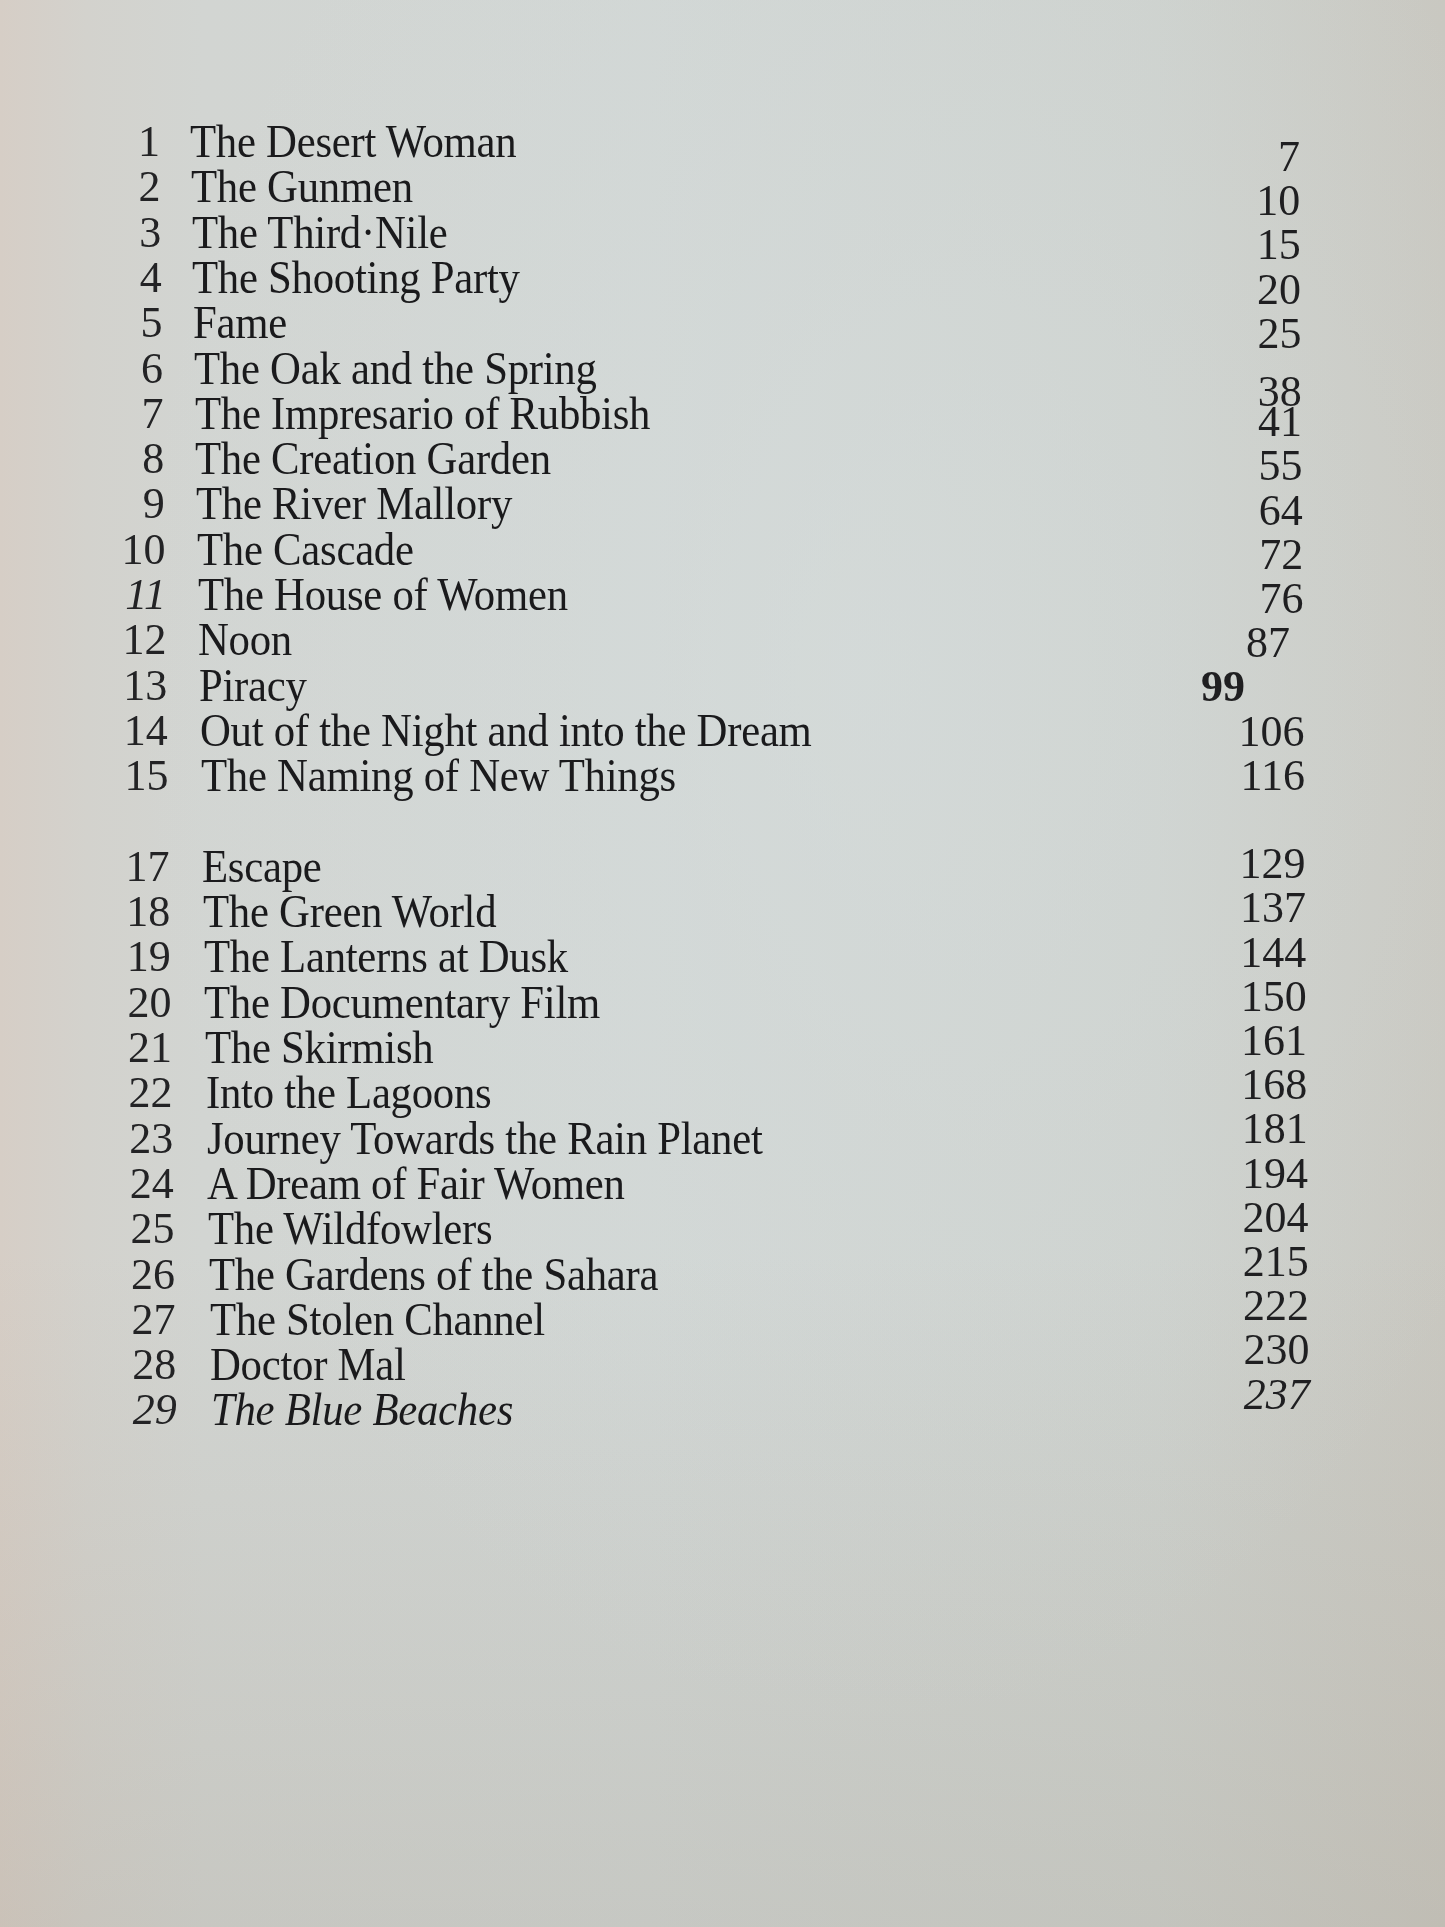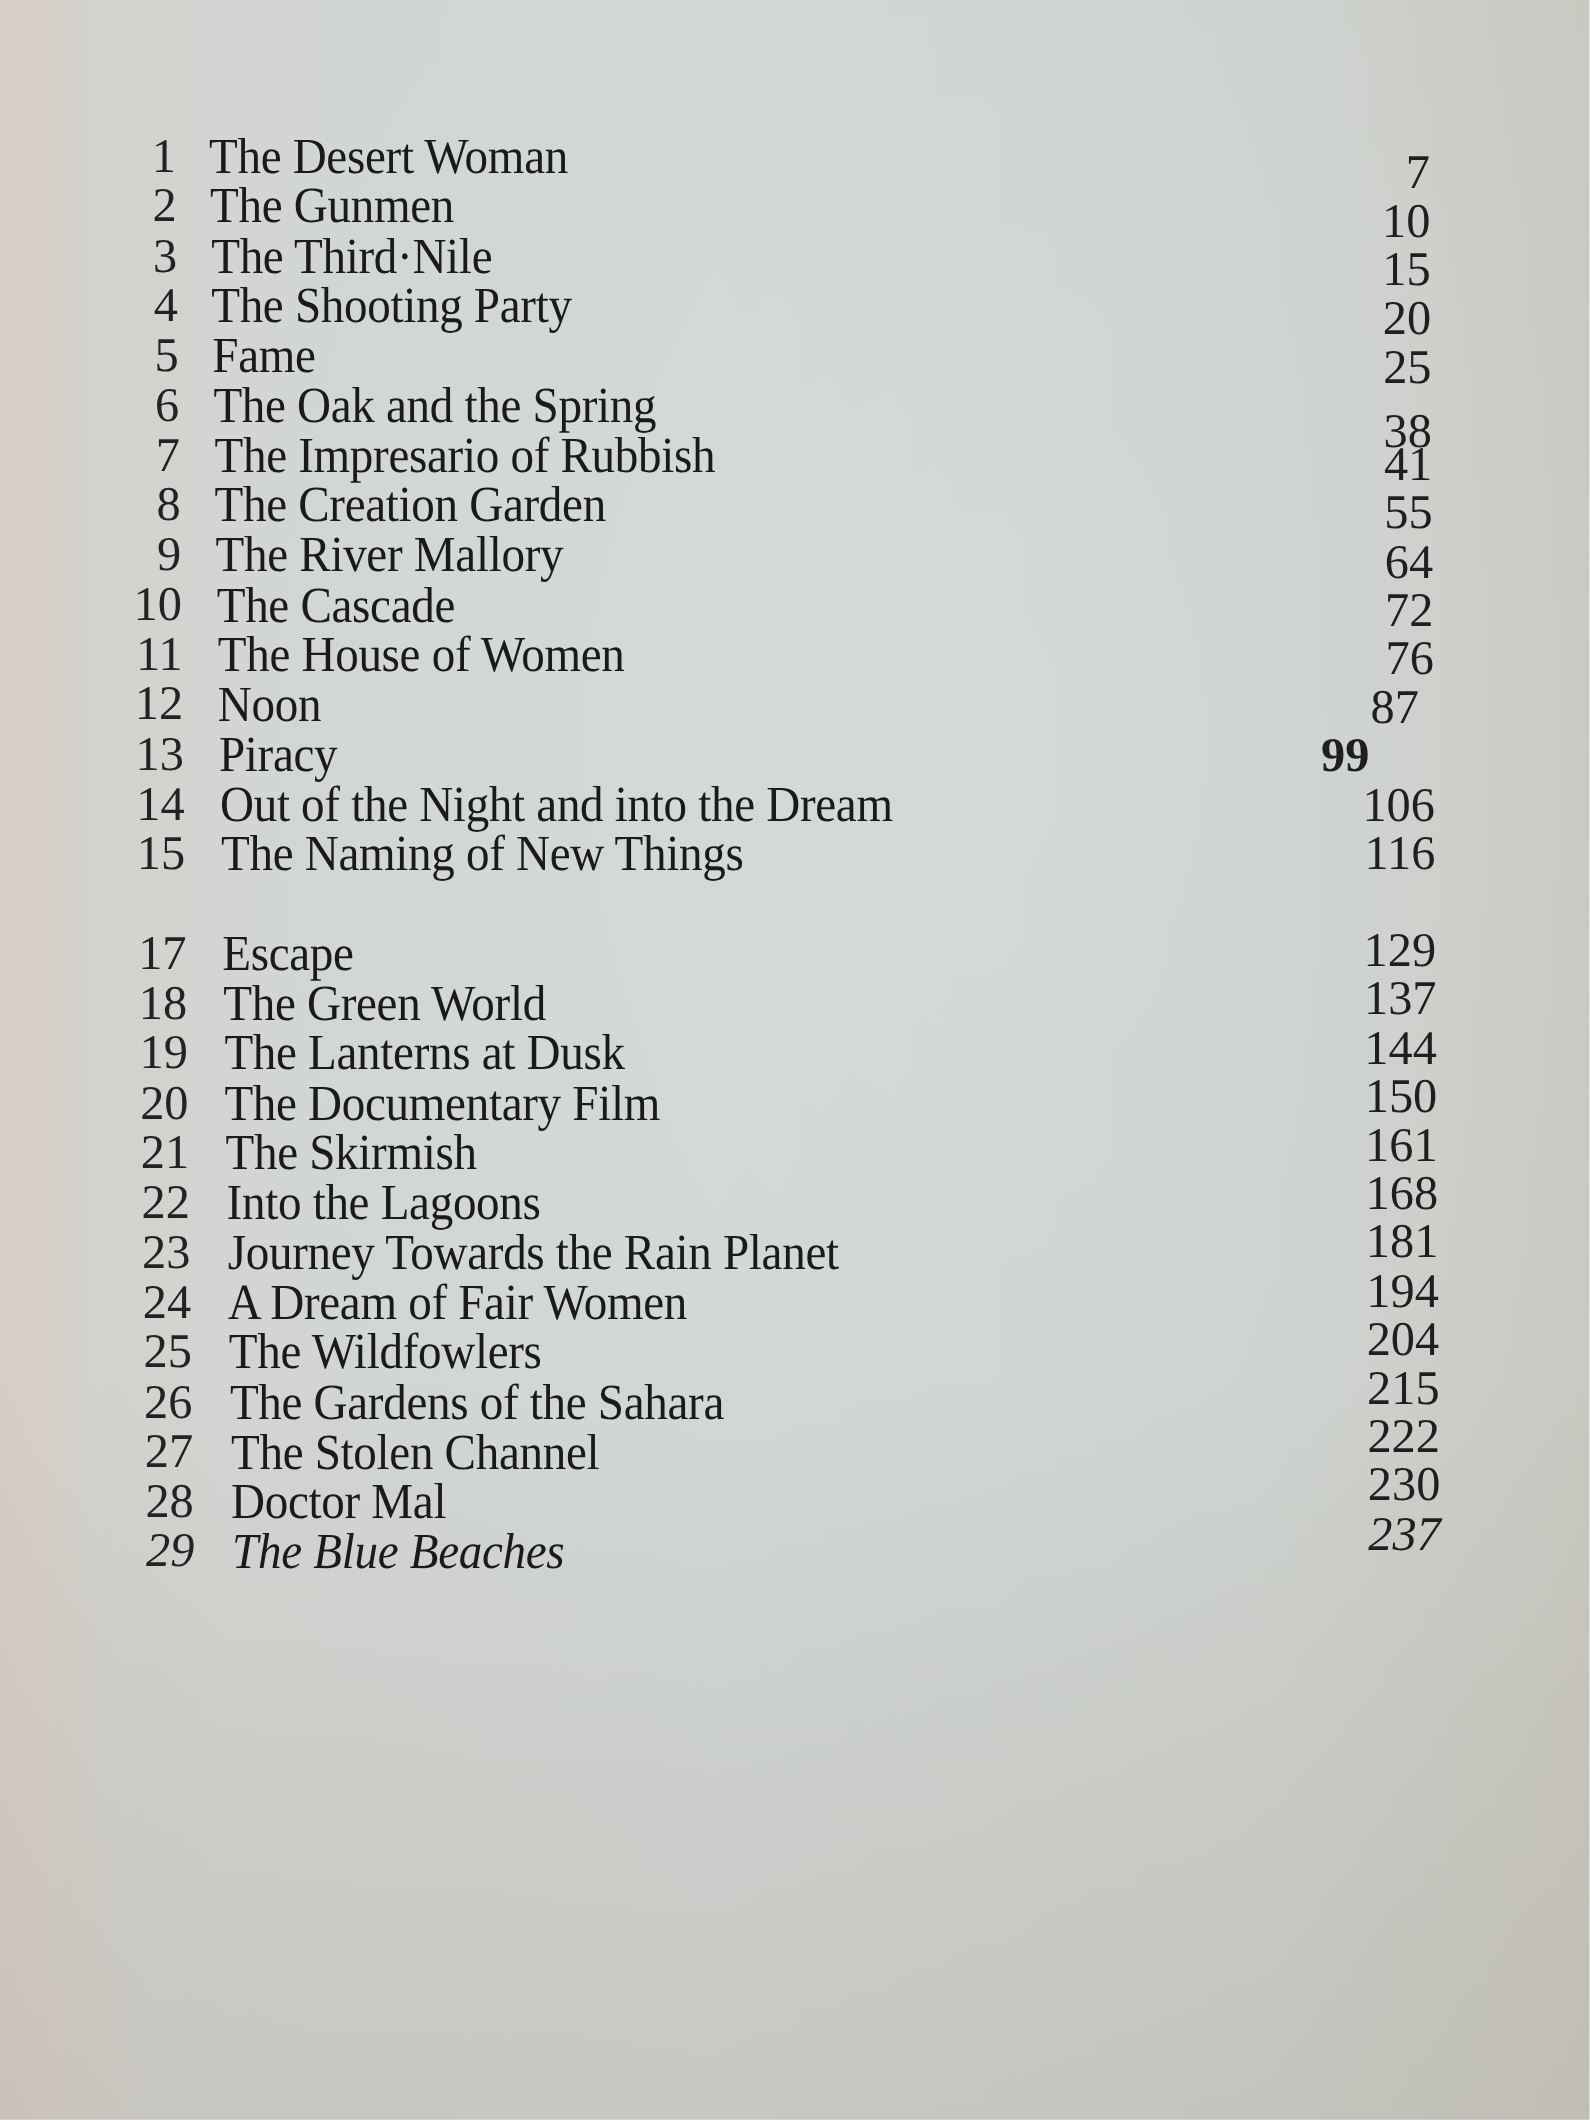--- a/index.html
+++ b/index.html
@@ -122,7 +122,7 @@
       <span class="page" style="top: 526.8px; left: 1183.15px;">72</span>
     </div>
     <div class="row" style="top: 0px;">
-      <span class="num" style="top: 567px; left: 106px;">11</span>
+      <span class="num" style="top: 567px; left: 106px; font-style: italic;">11</span>
       <span class="title" style="top: 567px; left: 197.5px;">The House of Women</span>
       <span class="page" style="top: 571px; left: 1183.5px;">76</span>
     </div>

